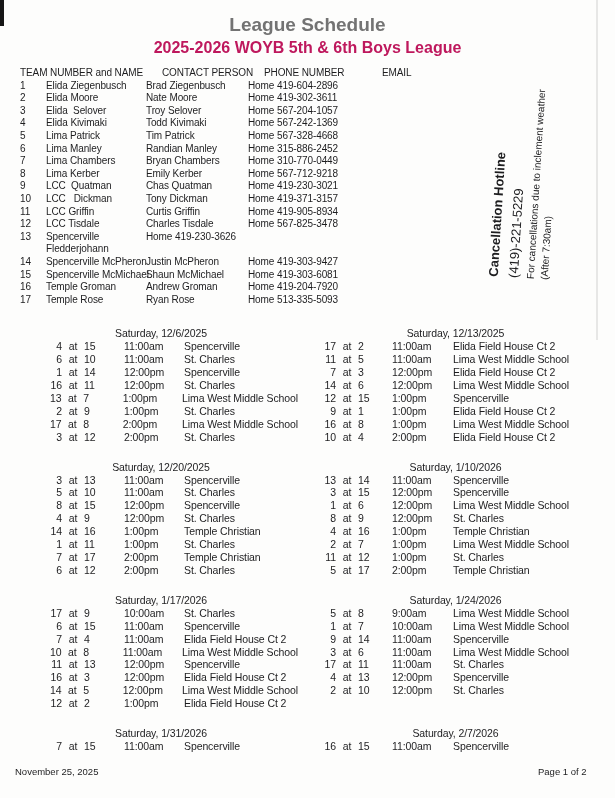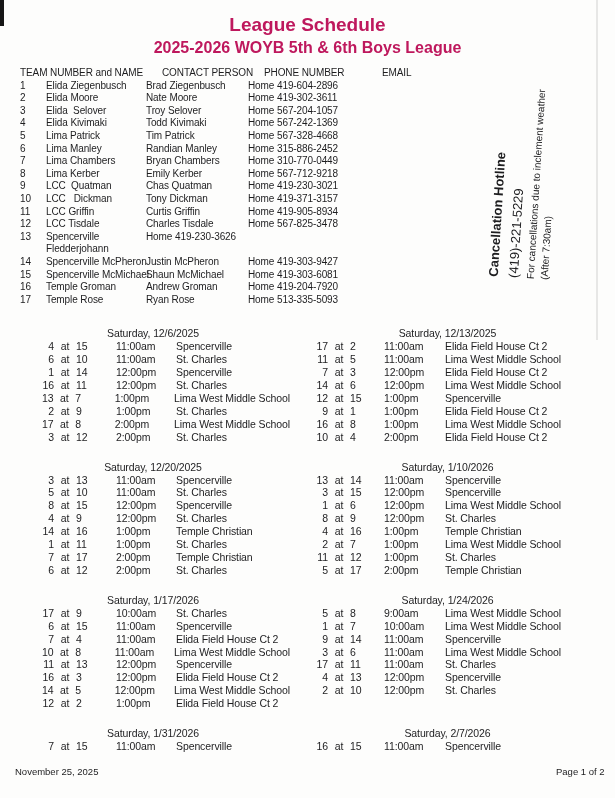--- a/index.html
+++ b/index.html
@@ -67,7 +67,7 @@
   <div class="page-edge-line"></div>
 
   <div class="content">
-    <h1 class="title" style="color: #be185d;">League Schedule</h1>
+    <h1 class="title" style="color: #737373;">League Schedule</h1>
     <h2 class="subtitle" style="color: #be185d;">2025-2026 WOYB 5th &amp; 6th Boys League</h2>
 
     <div class="roster">

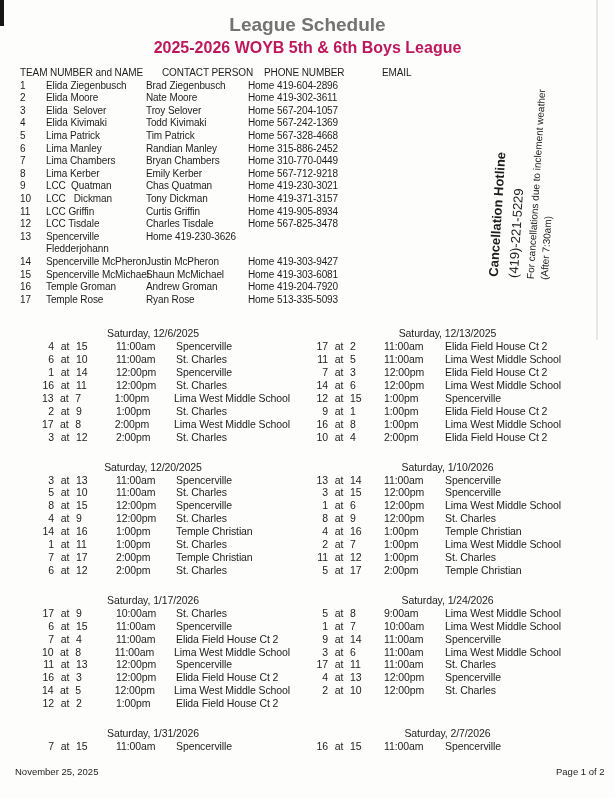--- a/index.html
+++ b/index.html
@@ -40,7 +40,7 @@
   .sched{margin-top:21px;font-size:10.5px;letter-spacing:-0.1px;}
   .pair{display:flex;margin-bottom:17px;}
   .col{box-sizing:border-box;}
-  .col.left{width:290px;padding-left:16px;}
+  .col.left{width:290px;padding-left:16px;margin-left:8px;}
   .col.right{width:315px;}
   .date{text-align:center;line-height:13px;white-space:nowrap;}
   .g-row{display:flex;line-height:12.9px;white-space:nowrap;}

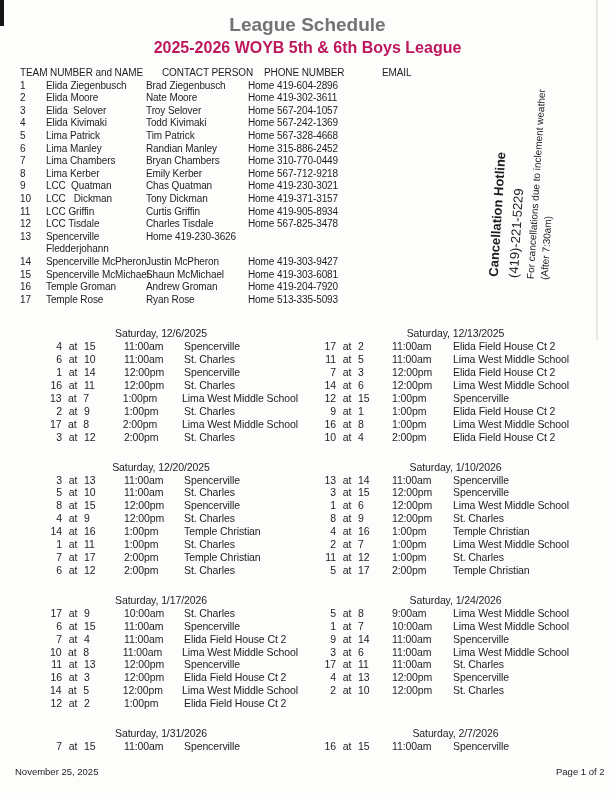--- a/index.html
+++ b/index.html
@@ -53,7 +53,7 @@
 
   
   .footer-date{position:absolute;left:15px;top:766px;font-size:9.5px;}
-  .page-num{position:absolute;left:556px;top:766px;font-size:9.5px;}
+  .page-num{position:absolute;left:538px;top:766px;font-size:9.5px;}
 
   
   .scan-mark-topleft{position:absolute;left:0;top:0;width:4px;height:26px;background:#161616;}

